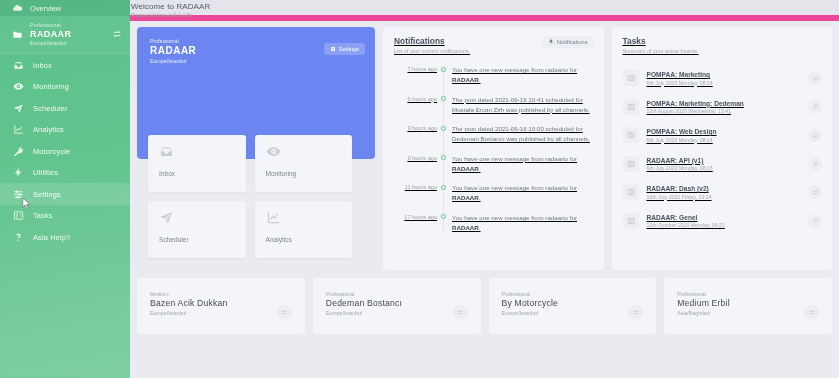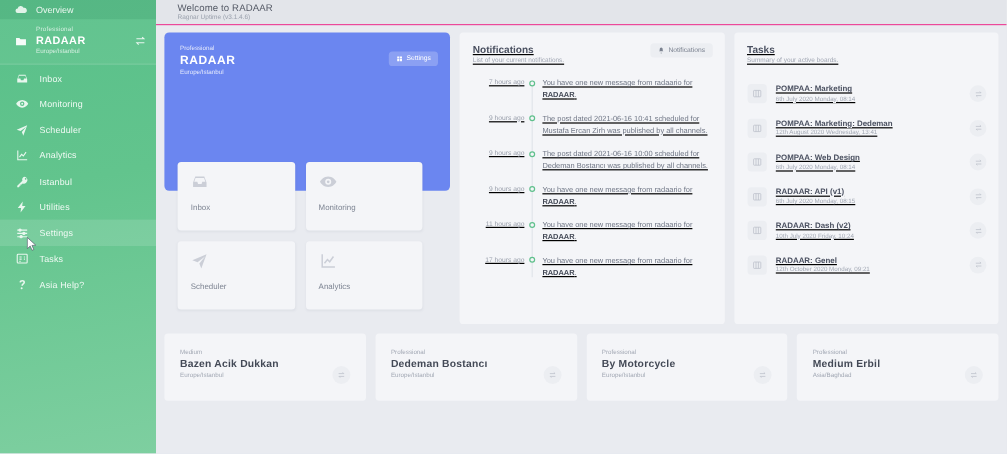--- a/index.html
+++ b/index.html
@@ -47,8 +47,8 @@
   
   .main { flex: 1; height: 378px; background: #e9ebf0; position: relative; overflow: hidden; }
   .topbar {
-    height: 21px; background: #e3e5ea; padding: 2px 0 0 18px;
-    border-bottom: 1px solid #ec4899;
+    height: 21px; background: #e3e5ea; padding: 2px 0 0 1px;
+    border-bottom: 6px solid #ec4899;
   }
   .topbar .t1 { font-size: 8px; color: #555a66; letter-spacing: .1px; }
   .topbar .t2 { font-size: 5.4px; color: #9aa0ac; margin-top: 1px; }

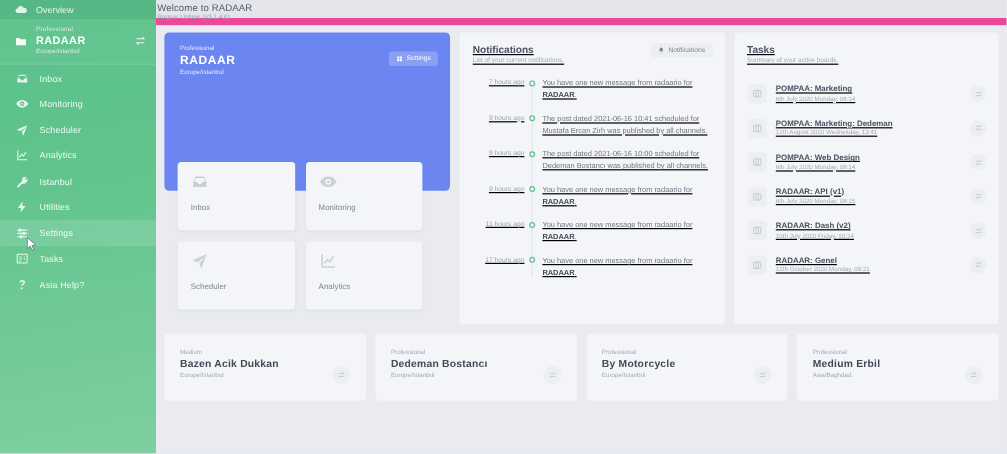--- a/index.html
+++ b/index.html
@@ -217,7 +217,7 @@
               <path d="M17 3a5 5 0 0 0-4.6 7L3 19.4V22h3l1-1v-2h2v-2h2l1.9-1.9A5 5 0 1 0 17 3zm1.3 5.2a1.6 1.6 0 1 1 0-3.2 1.6 1.6 0 0 1 0 3.2z"></path>
             </svg>
           </span>
-          <span>Istanbul</span>
+          <span>Motorcycle</span>
         </div>
         <div class="sb-item">
           <span class="sb-ico">

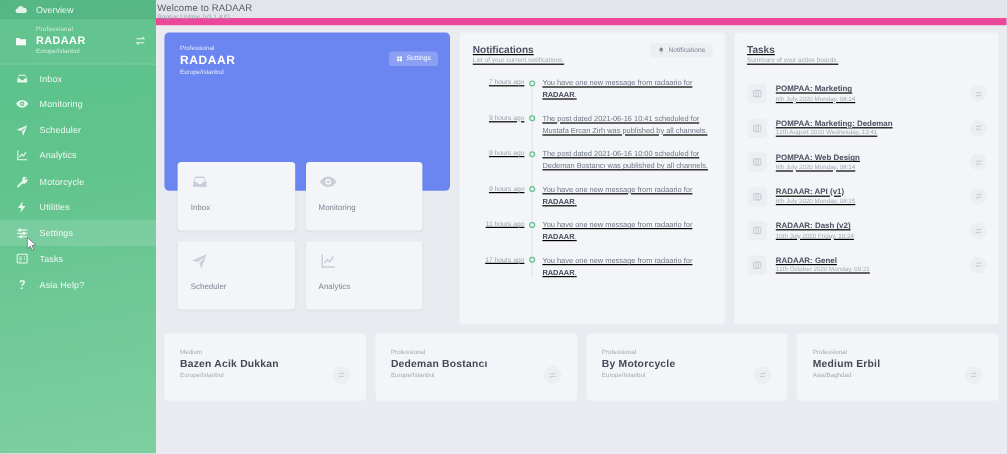--- a/index.html
+++ b/index.html
@@ -135,7 +135,7 @@
   }
   .bcard-body { flex: 1; min-width: 0; align-self: flex-start; }
   .bcard-tier { font-size: 5.2px; color: #a2a8b4; }
-  .bcard-name { font-size: 8.6px; color: #434956; font-weight: bold; margin-top: 1px; letter-spacing: .2px; }
+  .bcard-name { font-size: 8.6px; color: #434956; font-weight: normal; margin-top: 1px; letter-spacing: .2px; }
   .bcard-zone { font-size: 5.2px; color: #a2a8b4; margin-top: 2px; }
   .bcard-act {
     width: 15px; height: 15px; flex: 0 0 15px; border-radius: 50%; background: #eceef2;

